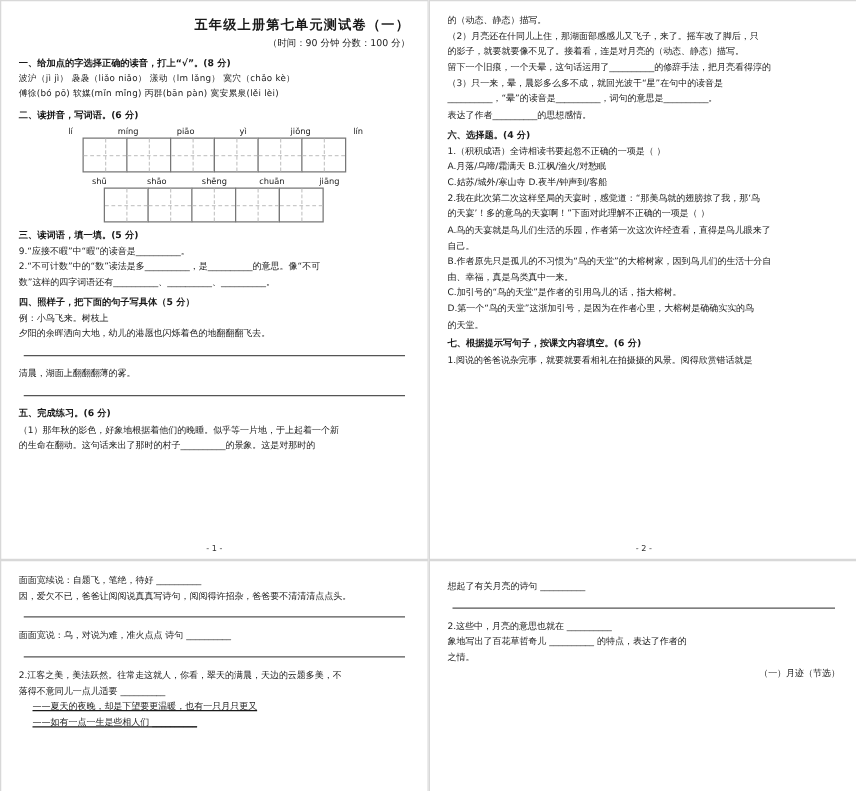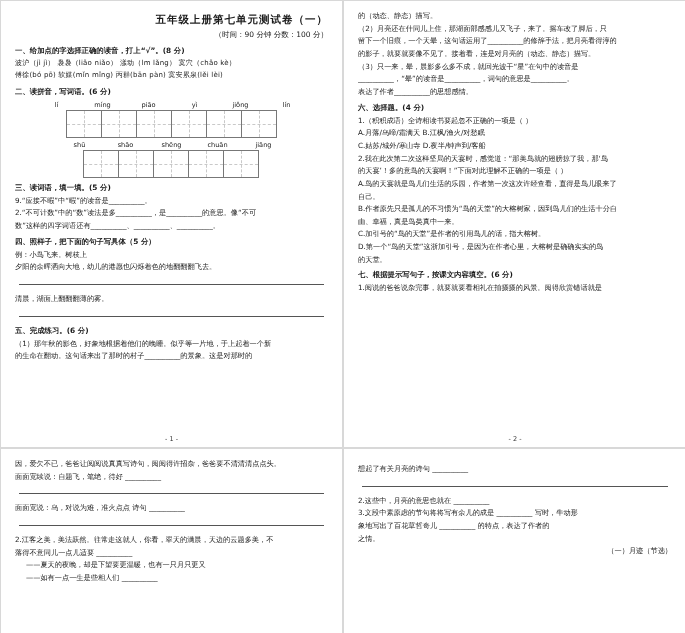--- a/index.html
+++ b/index.html
@@ -103,8 +103,8 @@
     <div class="inner">
       <div class="ln">的（动态、静态）描写。</div>
       <div class="ln">（2）月亮还在什同儿上住，那湖面部感感儿又飞子，来了。摇车改了脚后，只</div>
+      <div class="ln">的影子，就要就要像不见了。接着看，连是对月亮的（动态、静态）描写。</div>
       <div class="ln">留下一个旧痕，一个天晕，这句话运用了__________的修辞手法，把月亮看得淳的</div>
-      <div class="ln">的影子，就要就要像不见了。接着看，连是对月亮的（动态、静态）描写。</div>
       <div class="ln">（3）只一来，晕，晨影多么多不成，就回光波干“星”在句中的读音是</div>
       <div class="ln">__________，“晕”的读音是__________，词句的意思是__________。</div>
       <div class="ln">表达了作者__________的思想感情。</div>

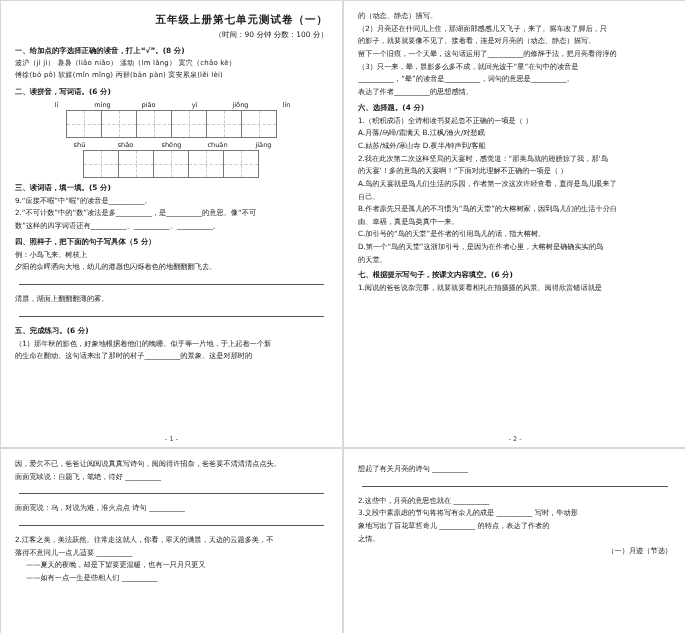--- a/index.html
+++ b/index.html
@@ -131,8 +131,8 @@
 
   <div class="sheet bl">
     <div class="inner">
+      <div class="ln">面面宽续说：自题飞，笔绝，待好 __________</div>
       <div class="ln">因，爱欠不已，爸爸让阅阅说真真写诗句，阅阅得许招杂，爸爸要不清清清点点头。</div>
-      <div class="ln">面面宽续说：自题飞，笔绝，待好 __________</div>
       <div class="blankline"></div>
       <div class="ln">面面宽说：乌，对说为难，准火点点 诗句 __________</div>
       <div class="blankline"></div>

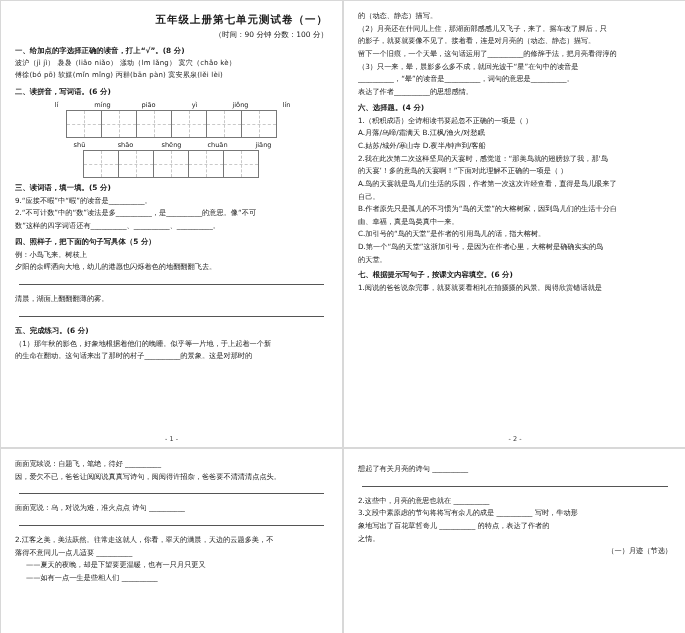--- a/index.html
+++ b/index.html
@@ -149,7 +149,6 @@
       <div class="ln">想起了有关月亮的诗句 __________</div>
       <div class="blankline"></div>
       <div class="ln">2.这些中，月亮的意思也就在 __________</div>
-      <div class="ln">3.文段中素原虑的节句将将写有余儿的成是 __________ 写时，牛动形</div>
       <div class="ln">象地写出了百花草哲奇儿 __________ 的特点，表达了作者的</div>
       <div class="ln">之情。</div>
       <div class="ln center">（一）月迹（节选）</div>

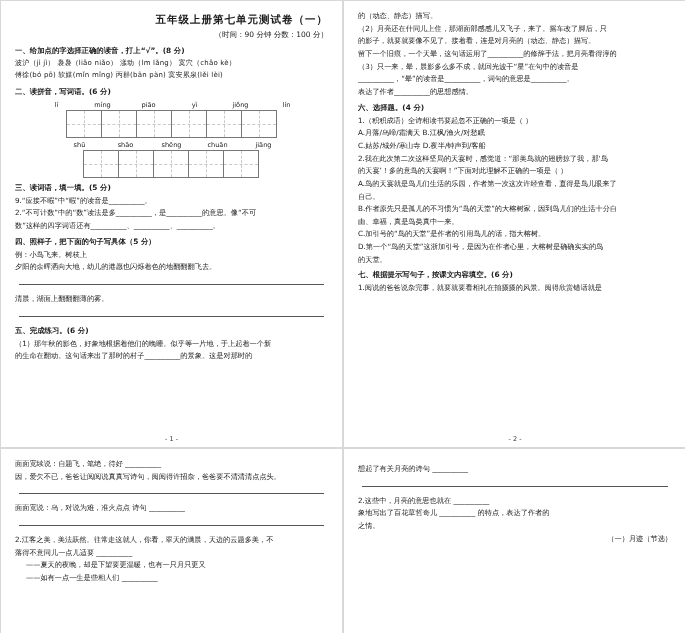--- a/index.html
+++ b/index.html
@@ -16,7 +16,7 @@
   .sec{font-size:7.4px;line-height:1.62;margin:4px 0 1px 0;}
   .sec.h{font-weight:bold;}
   .ln{font-size:7.2px;line-height:1.62;margin:1px 0;}
-  .ind{text-indent:11px;}
+  .ind{text-indent:11px;text-decoration:underline;}
   .pyrow{font-size:7px;line-height:1.7;letter-spacing:0.2px;}
   .center{text-align:right;}
   .blankline{border-bottom:1px solid #555;height:1px;margin:10px 4px 8px 4px;}

